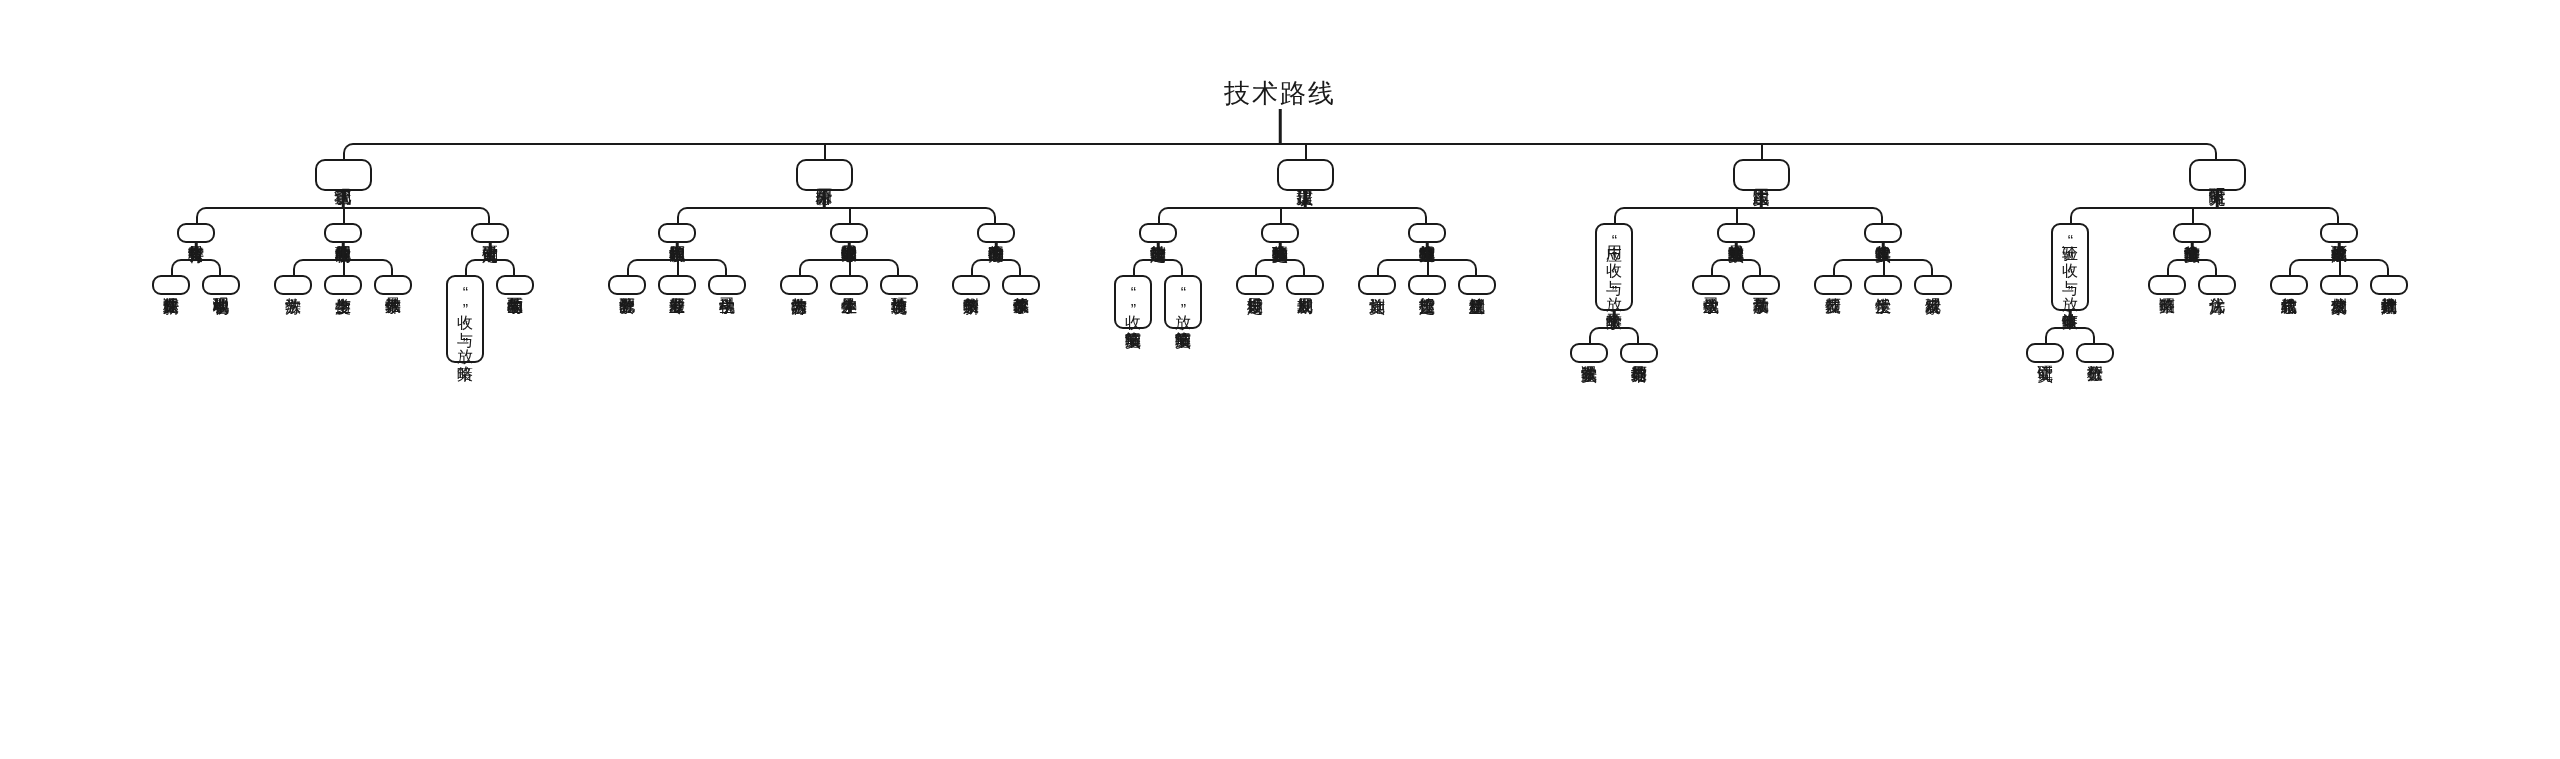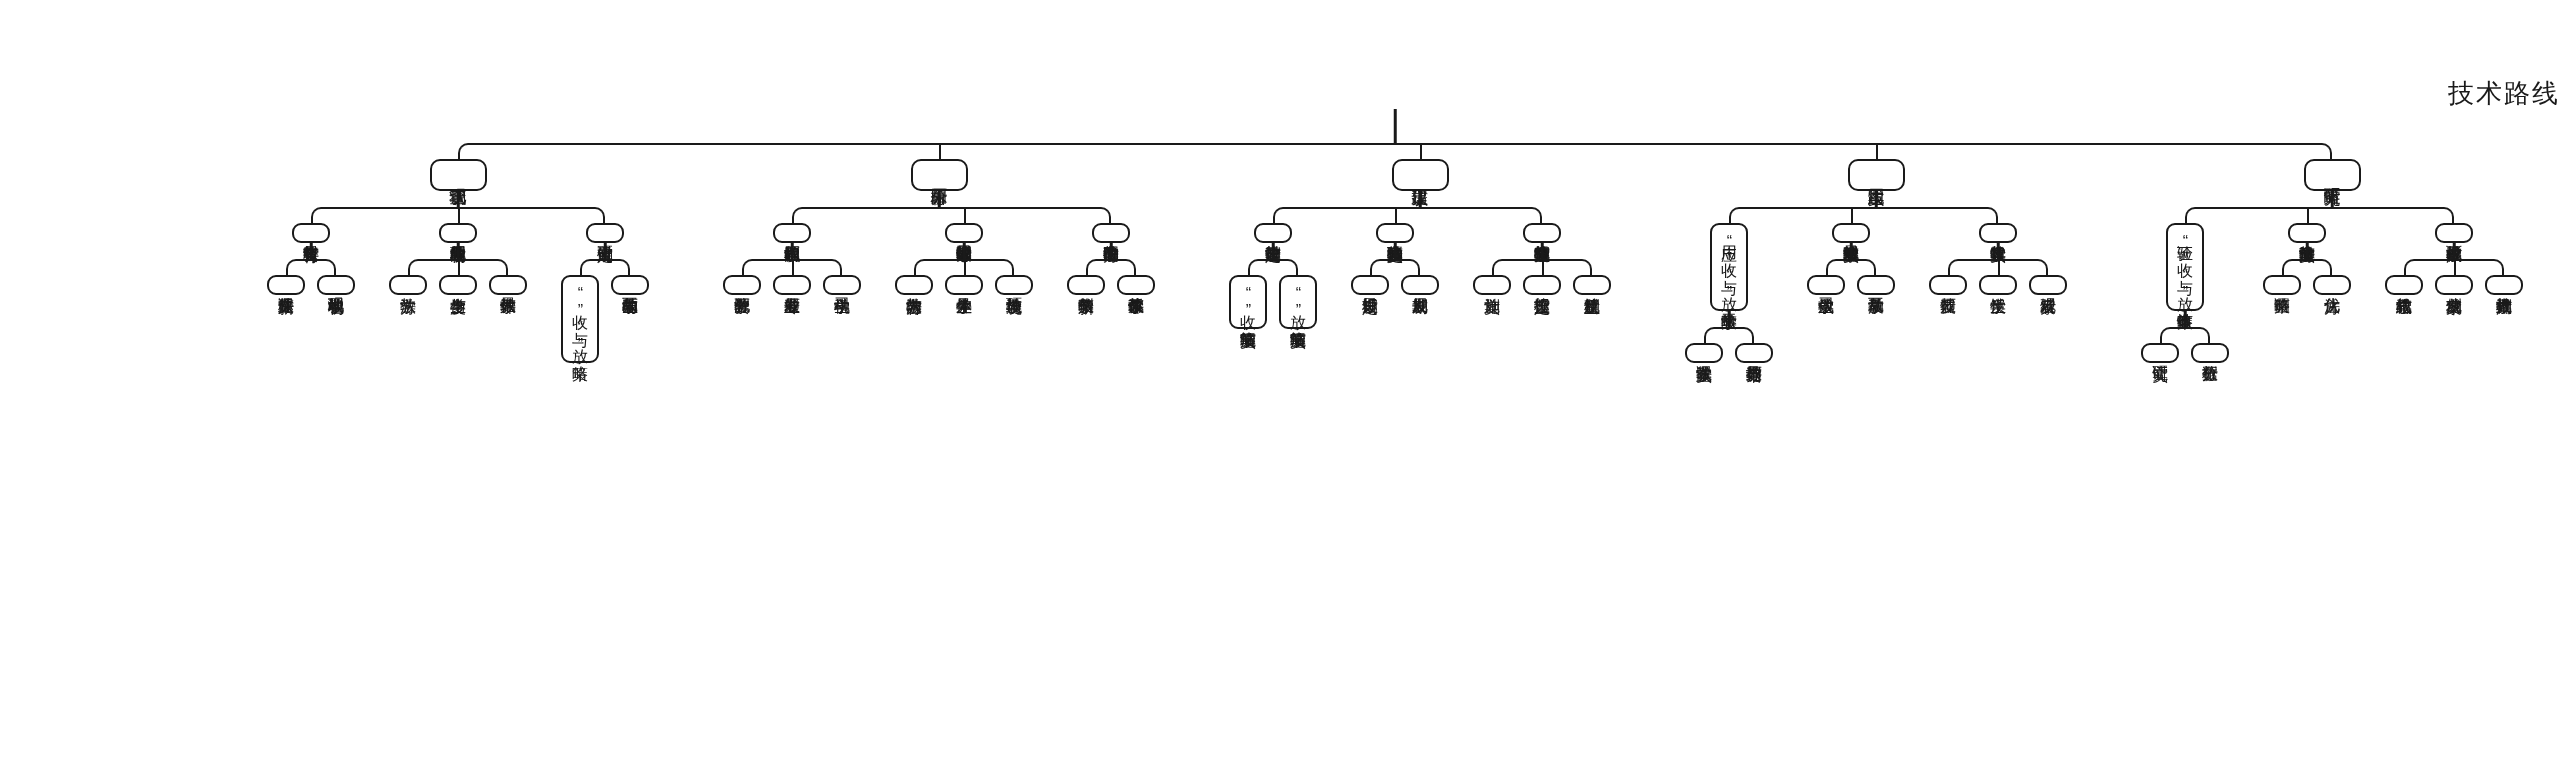--- a/index.html
+++ b/index.html
@@ -7,7 +7,7 @@
               font-family:"Liberation Sans", sans-serif; }
 
   .chart { width:2560px; height:759px; padding-top:78px;
-           display:flex; flex-direction:column; align-items:flex-end; }
+           display:flex; flex-direction:column; align-items:center; }
 
   .title { font-size:26px; line-height:1.2; color:#1a1a1a; letter-spacing:2px;
            text-align:center; }

